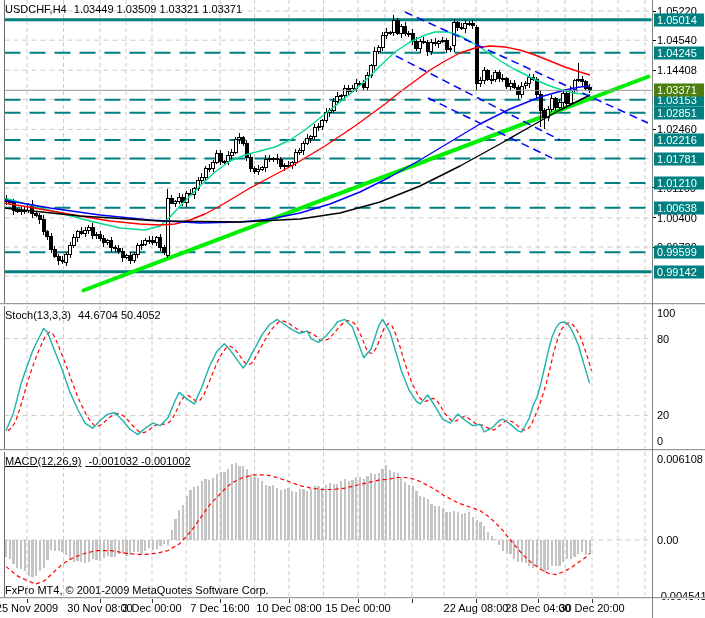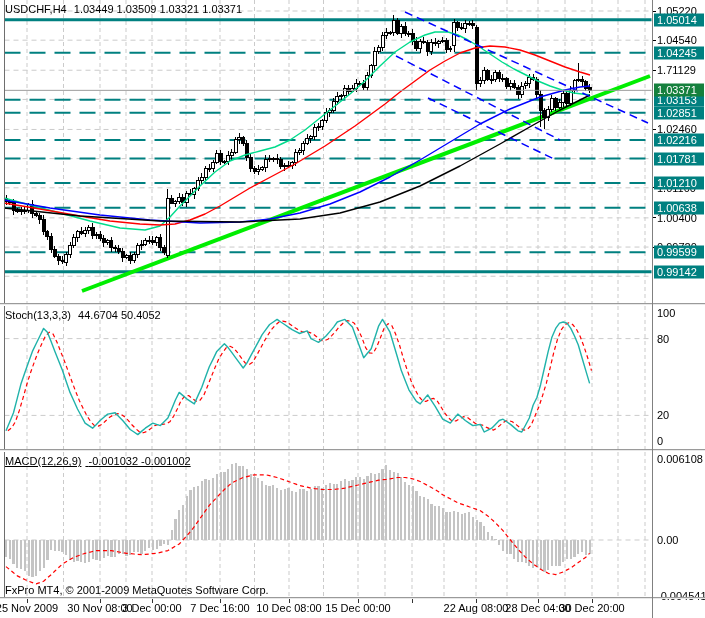--- a/index.html
+++ b/index.html
@@ -637,7 +637,7 @@
       <div class="axtick" style="top: 39.6845px;"></div>
       <div class="axlabel" style="top: 40.1845px;">1.04540</div>
       <div class="axtick" style="top: 69.7275px;"></div>
-      <div class="axlabel" style="top: 70.2275px;">1.71129</div>
+      <div class="axlabel" style="top: 70.2275px;">1.14408</div>
       <div class="axtick" style="top: 128.955px;"></div>
       <div class="axlabel" style="top: 129.455px;">1.02460</div>
       <div class="axtick" style="top: 187.324px;"></div>

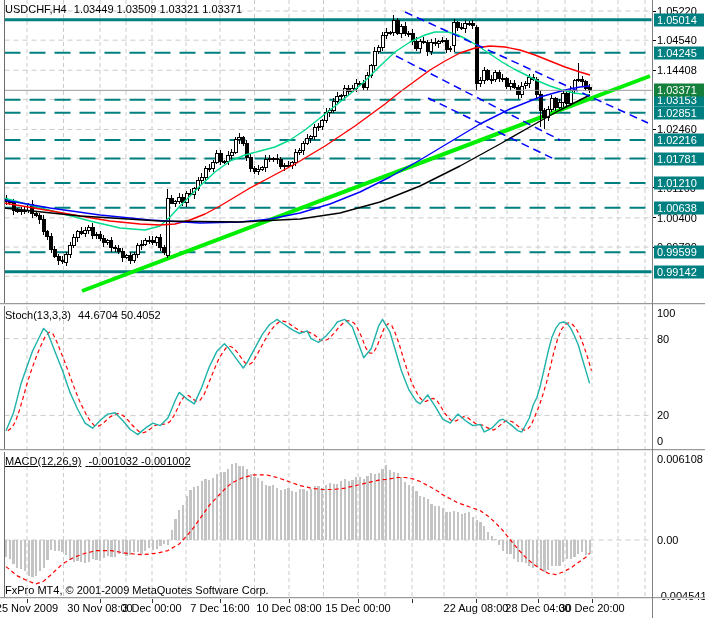--- a/index.html
+++ b/index.html
@@ -13,7 +13,7 @@
   .badge{position:absolute;left:654px;width:50px;height:13px;line-height:13px;
          padding-left:3px;box-sizing:border-box;background:#008080;color:#fff;
          transform:translateY(-50%);white-space:nowrap;}
-  .badge.current{background:#15803d;}
+  .badge.current{background:#4d7c0f;}
   .datelabel{position:absolute;top:602px;transform:translateX(-50%);white-space:nowrap;color:#000;}
   .dtick{position:absolute;top:599px;width:1px;height:4px;background:#333;}
   .sep{position:absolute;left:0;width:705px;height:1px;}

